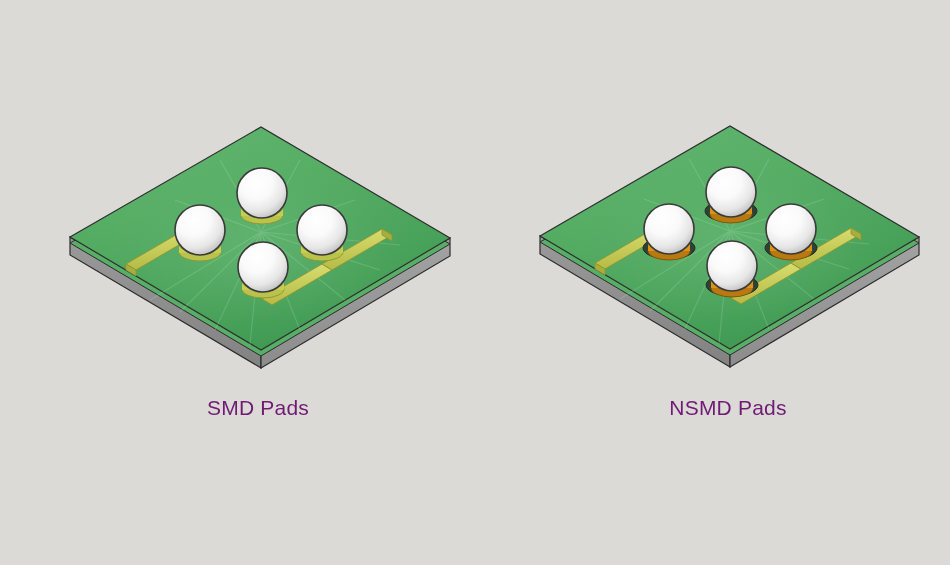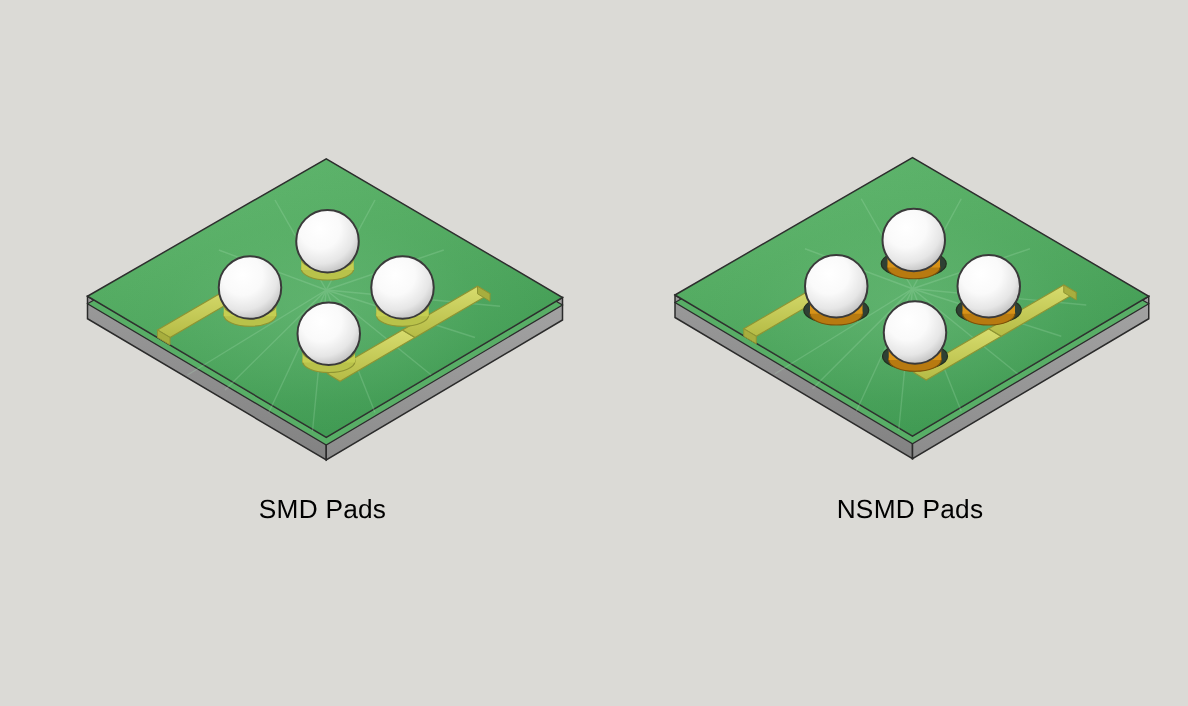--- a/index.html
+++ b/index.html
@@ -16,7 +16,7 @@
     position:absolute;
     text-align:center;
     font-size:21px;
-    color:#000000;
+    color:#701a75;
     letter-spacing:.2px;
     white-space:nowrap;
   }

